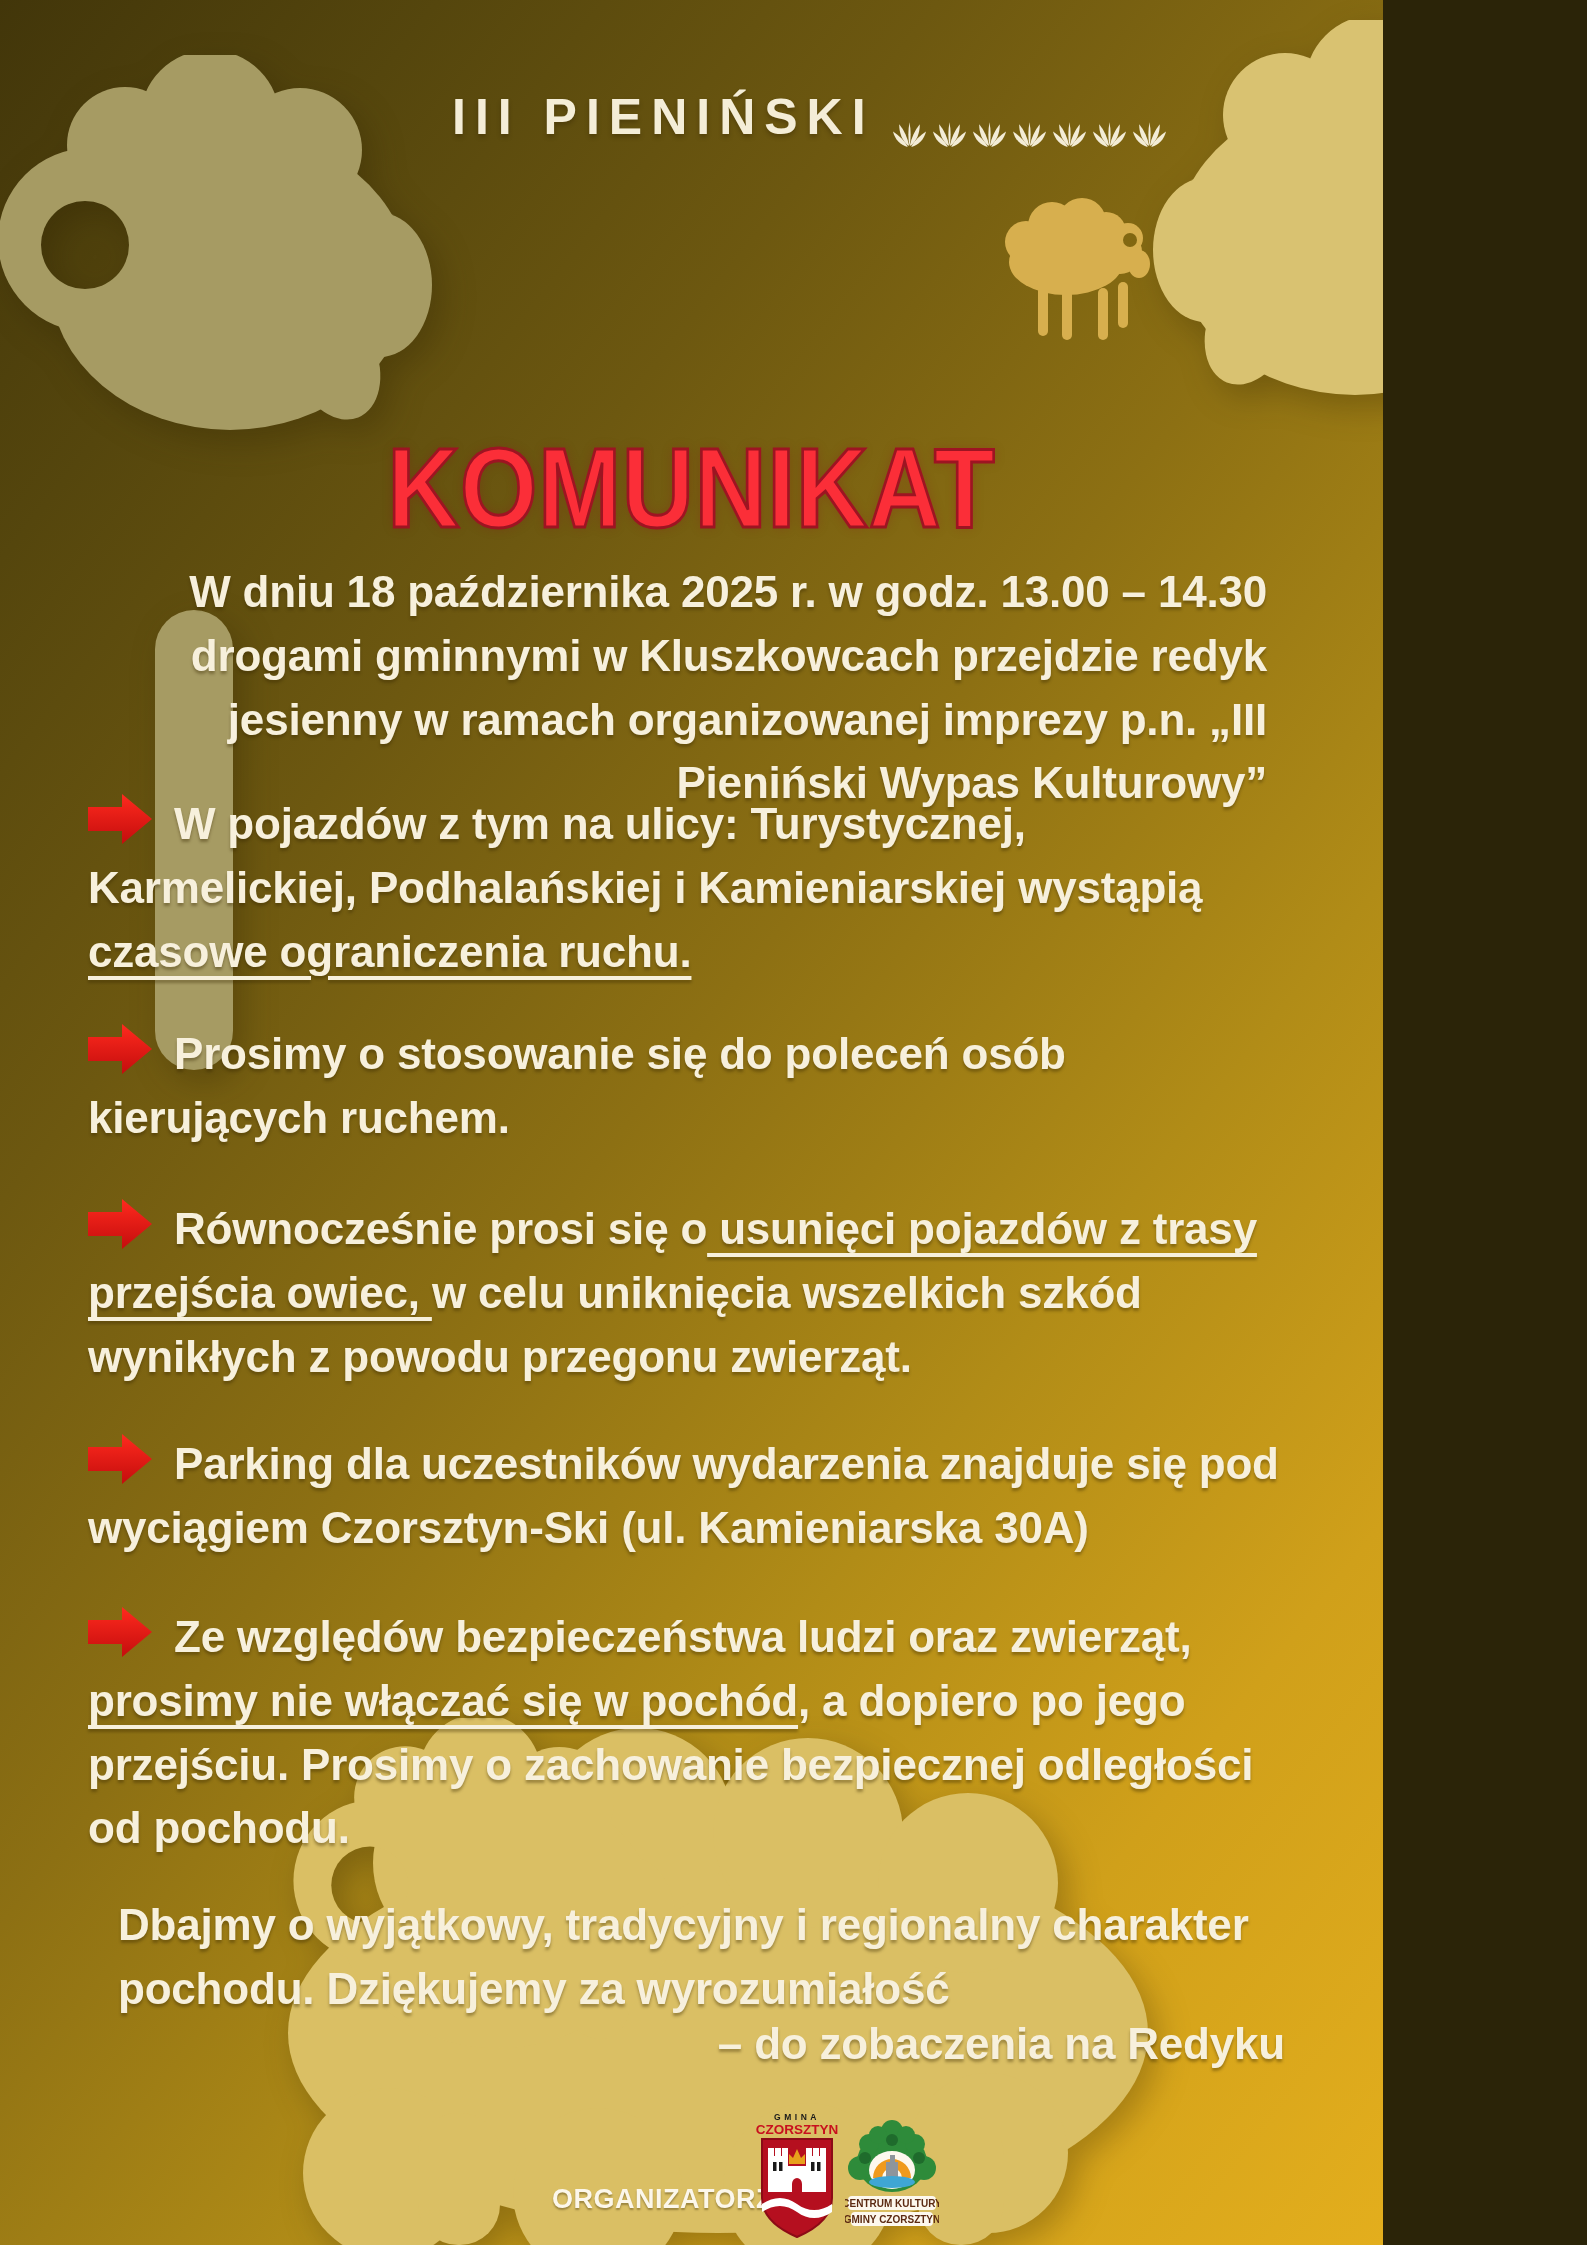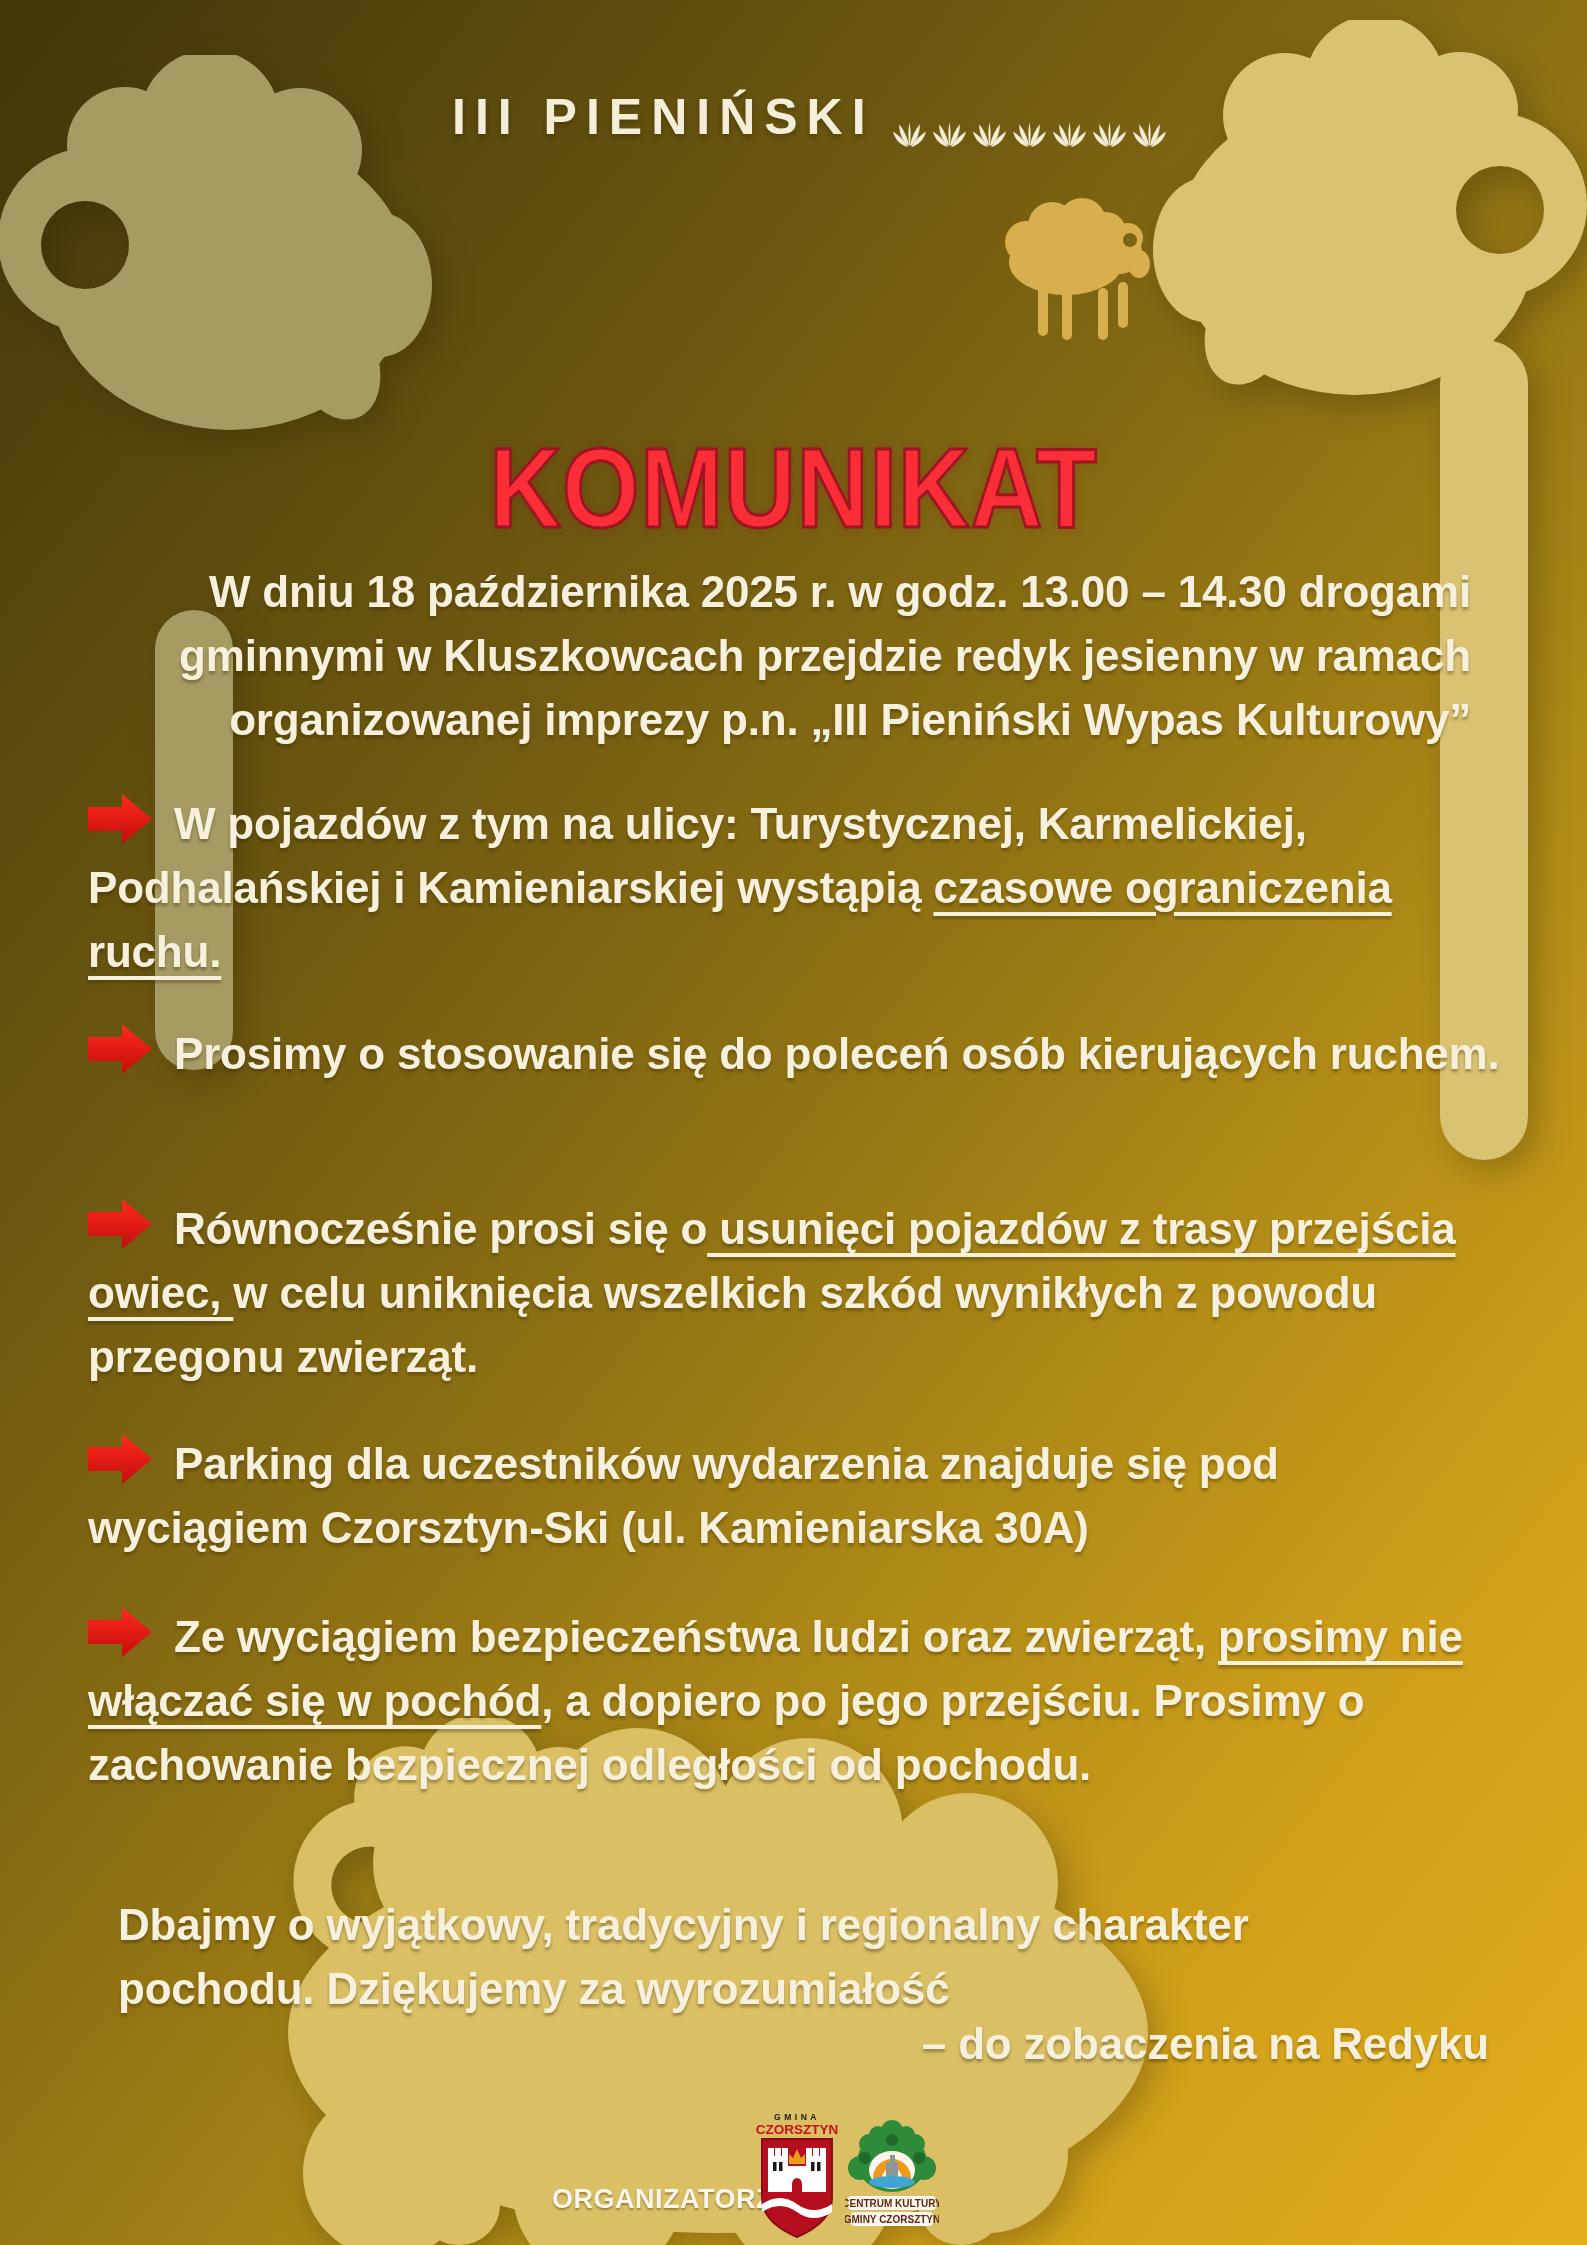--- a/index.html
+++ b/index.html
@@ -4,7 +4,7 @@
 <style>
   html,body{margin:0;padding:0;background:#2b2408;}
   .poster{
-    position:relative;width:1587px;height:2245px;overflow:hidden;
+    position:relative;width:1383px;height:2245px;overflow:hidden;
     font-family:"Liberation Sans","DejaVu Sans",sans-serif;
     background:linear-gradient(128deg,#42360a 0%,#55460d 14%,#6d5810 30%,#8d7013 48%,#b18c17 66%,#d0a01a 82%,#e3ae1d 100%);
   }

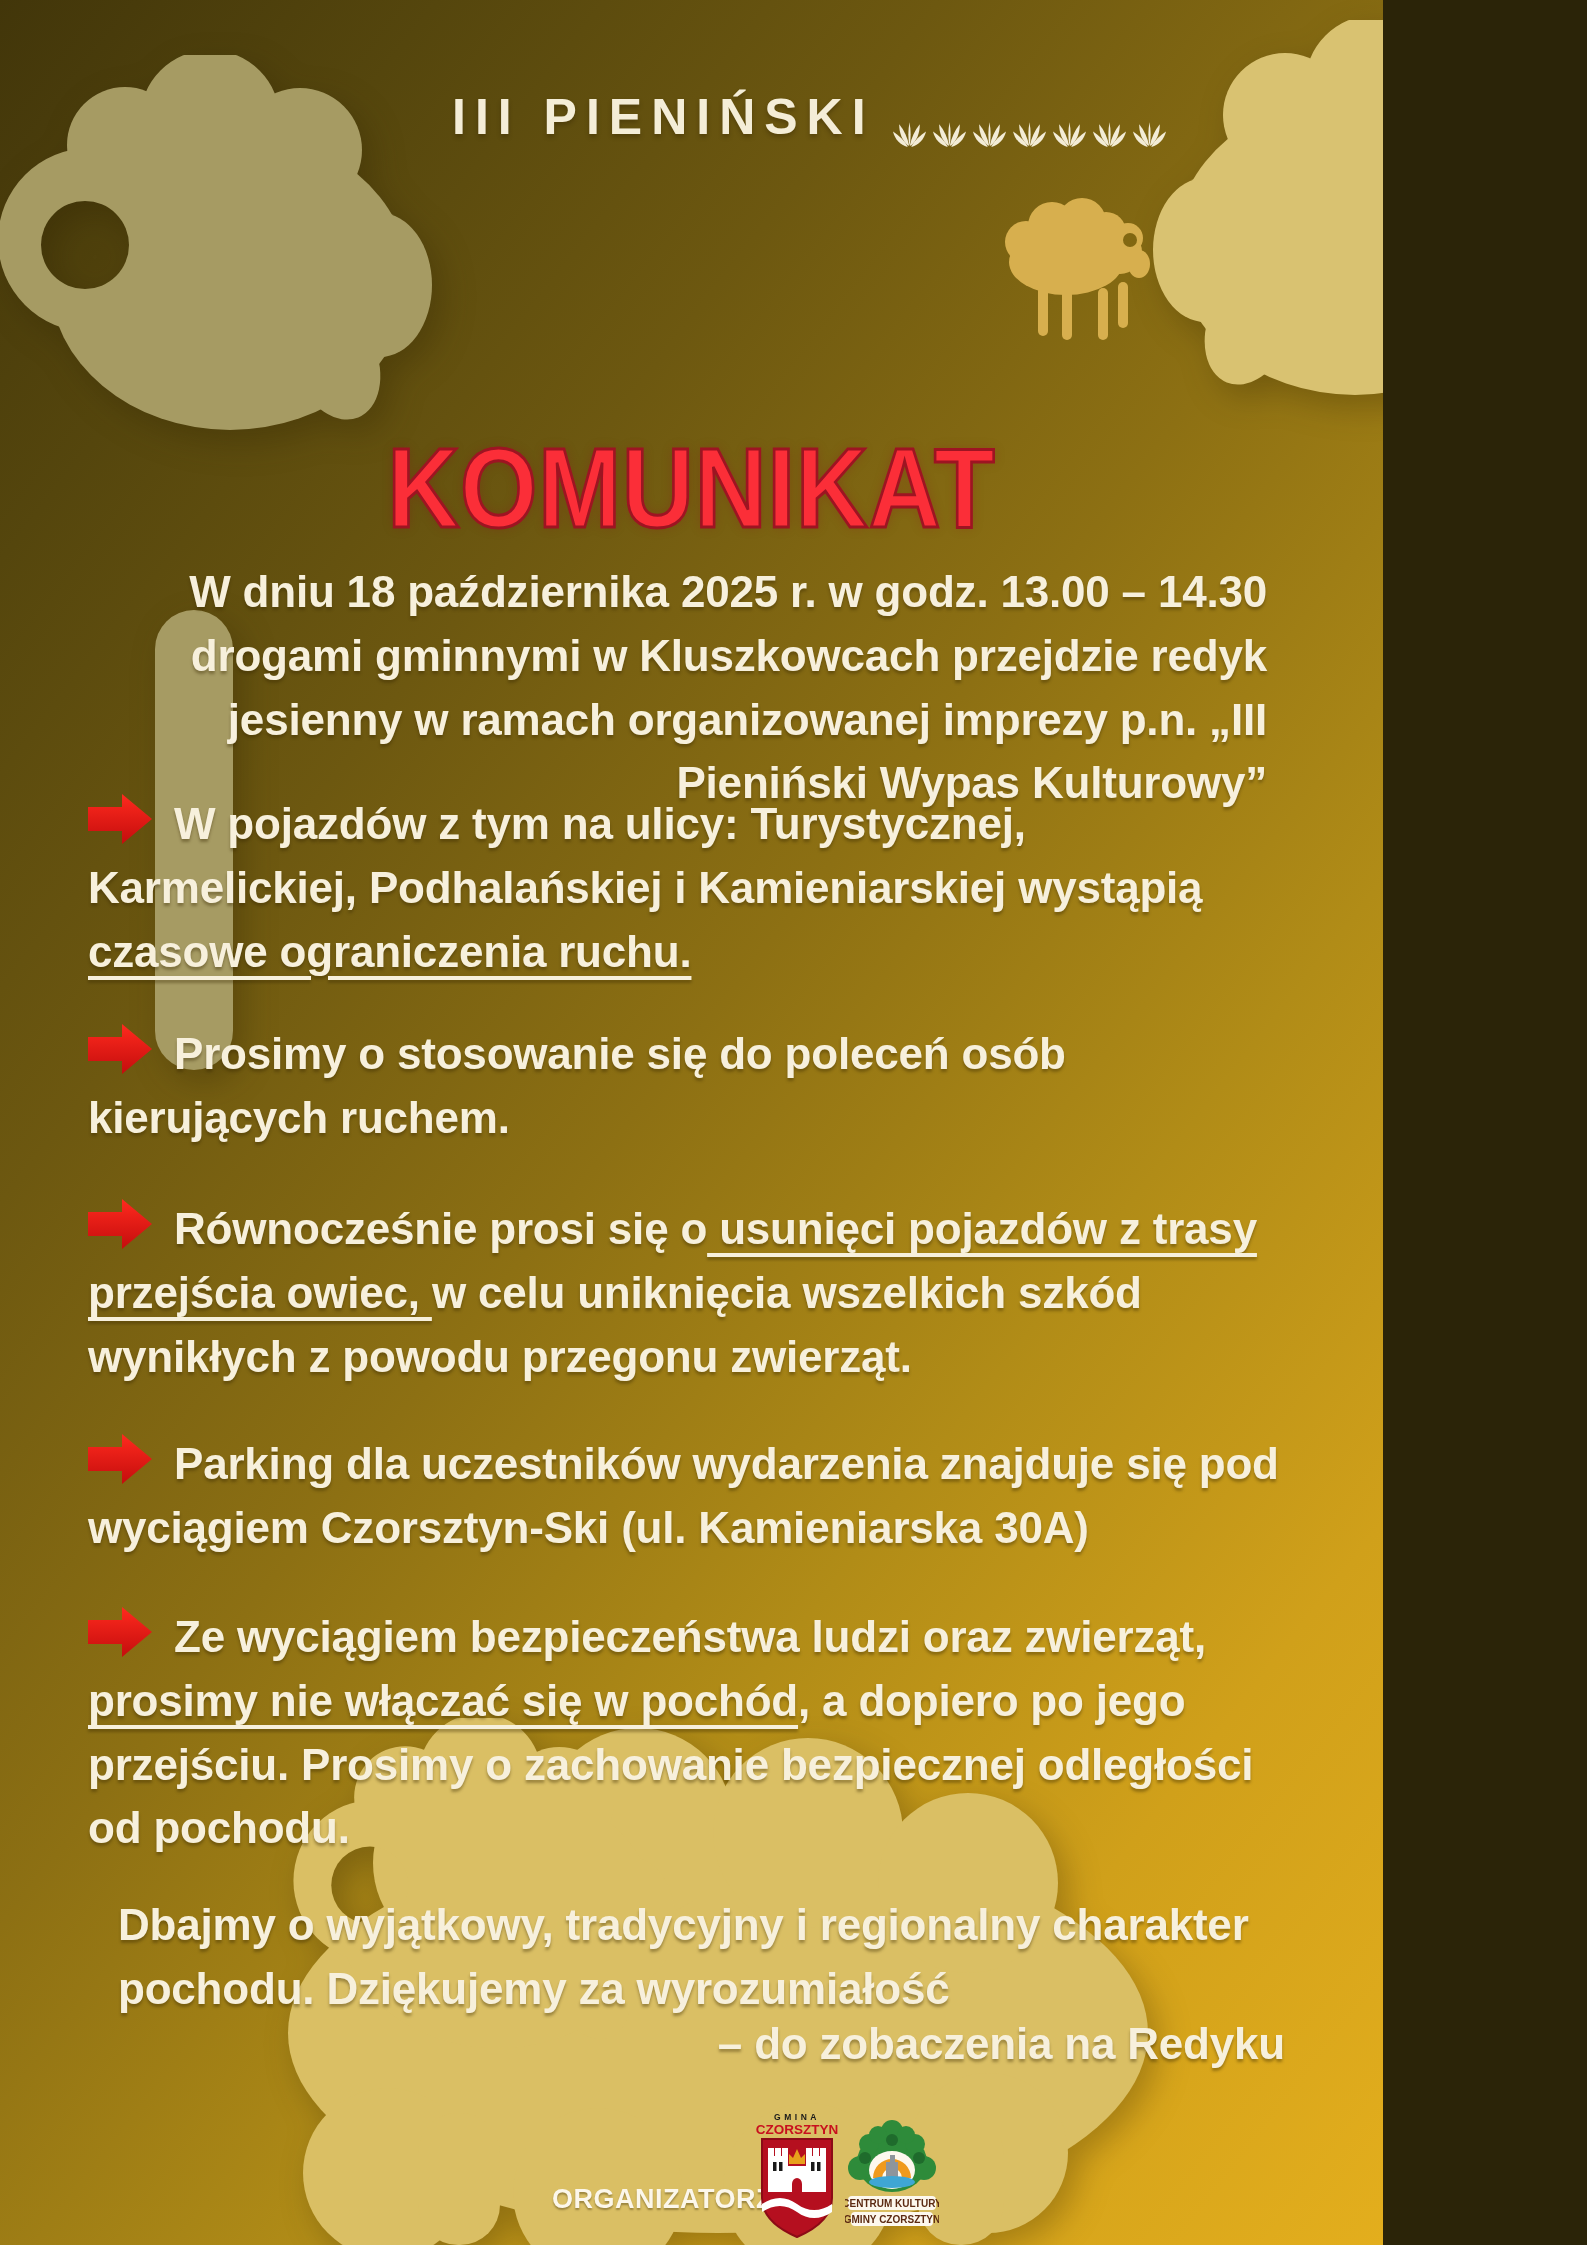--- a/index.html
+++ b/index.html
@@ -195,7 +195,7 @@
   <p class="txt bullet b5">
     <span class="arrow"><svg viewBox="0 0 66 54">
           <polygon points="0,15 34,15 34,2 64,27 34,52 34,39 0,39" fill="url(#arrowGrad)"></polygon>
-        </svg></span><span>Ze wyciągiem bezpieczeństwa ludzi oraz zwierząt, </span><span class="u">prosimy nie włączać się w pochód</span><span>, a dopiero po jego przejściu. Prosimy o zachowanie bezpiecznej odległości od pochodu.</span>
+        </svg></span><span>Ze względów bezpieczeństwa ludzi oraz zwierząt, </span><span class="u">prosimy nie włączać się w pochód</span><span>, a dopiero po jego przejściu. Prosimy o zachowanie bezpiecznej odległości od pochodu.</span>
   </p>
 
   <p class="txt closing">Dbajmy o wyjątkowy, tradycyjny i regionalny charakter pochodu. Dziękujemy za wyrozumiałość</p>

